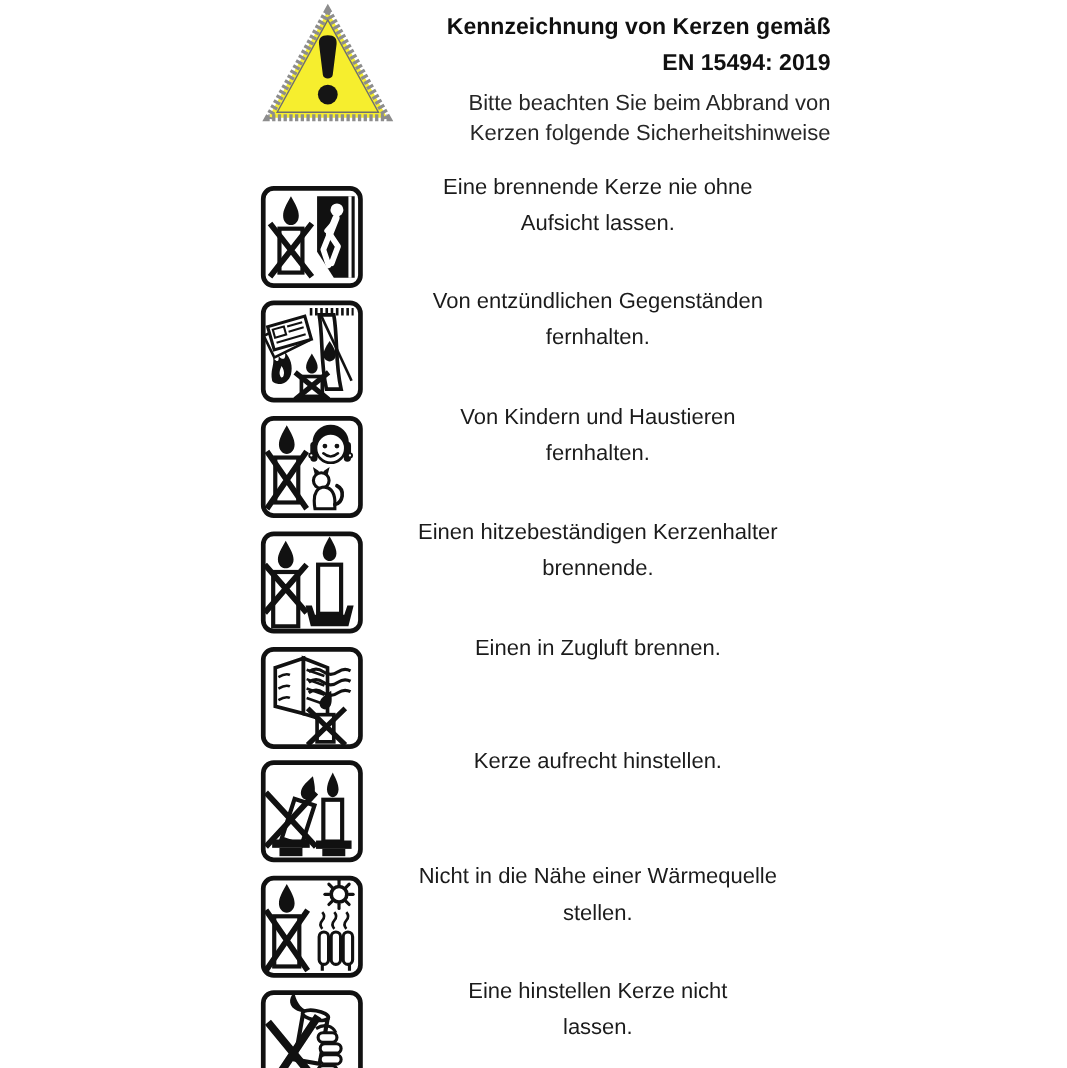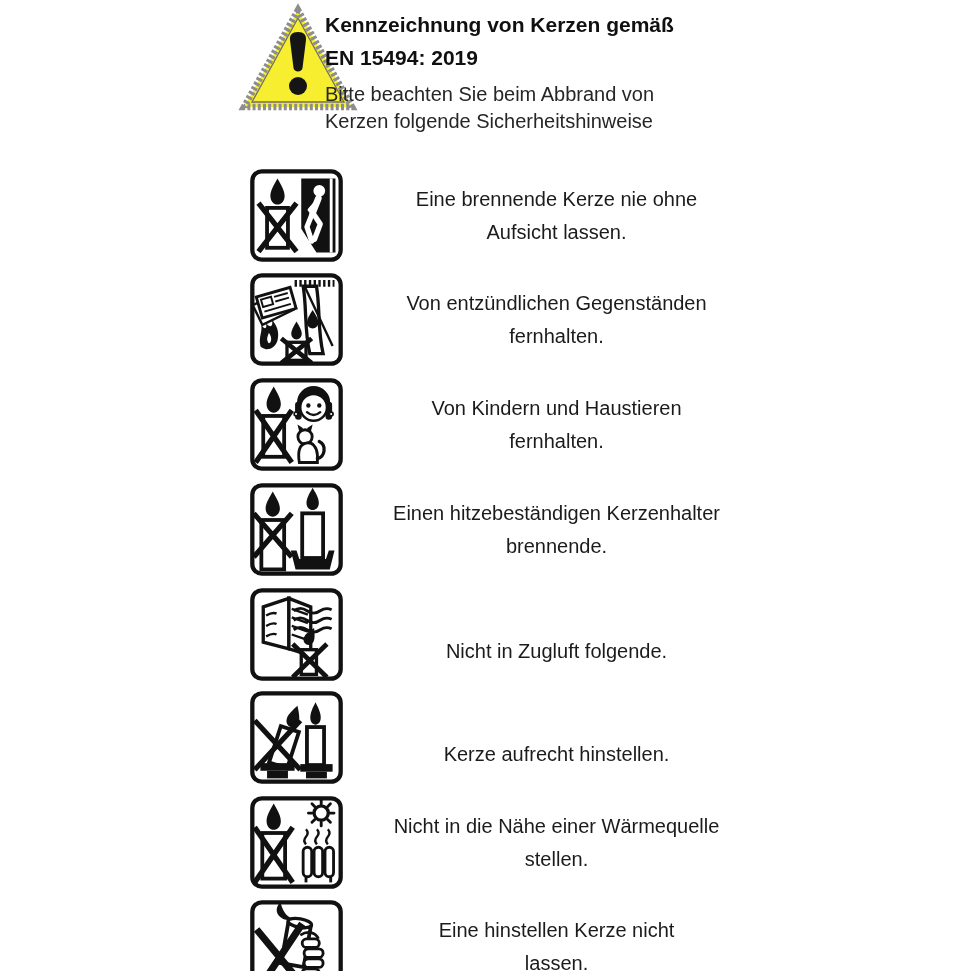--- a/index.html
+++ b/index.html
@@ -8,7 +8,7 @@
     font-family:"Liberation Sans",sans-serif;color:#1d1d1d;
   }
   .header-triangle{position:absolute;left:238px;top:2px;width:120px;height:112px;}
-  .header-text{position:absolute;left:325px;top:8px;width:430px;text-align:left;}
+  .header-text{position:absolute;left:325px;top:8px;width:430px;text-align:right;}
   .title{font-weight:bold;font-size:21px;line-height:33px;color:#101010;white-space:nowrap;}
   .subtitle{font-size:20px;line-height:26.5px;color:#262626;margin-top:7px;white-space:nowrap;}
   .row{position:absolute;left:249px;width:512px;height:95px;display:flex;align-items:flex-end;}

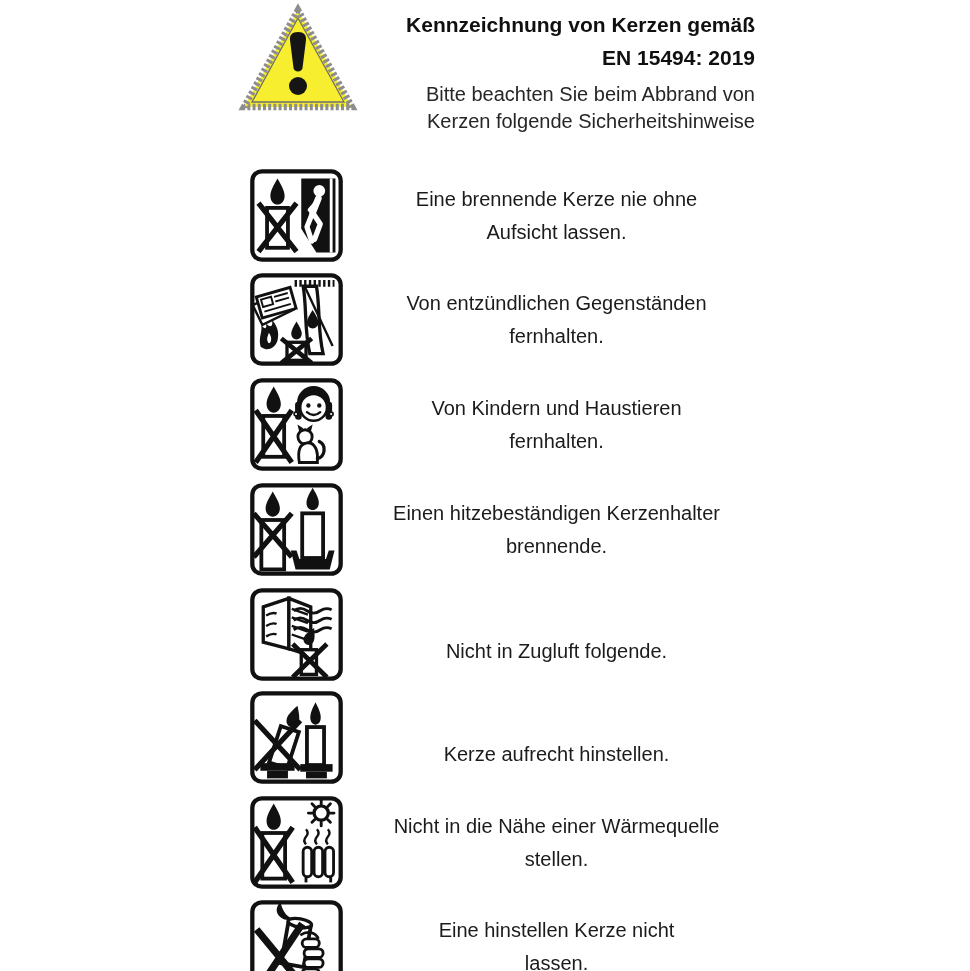--- a/index.html
+++ b/index.html
@@ -11,7 +11,7 @@
   .header-text{position:absolute;left:325px;top:8px;width:430px;text-align:right;}
   .title{font-weight:bold;font-size:21px;line-height:33px;color:#101010;white-space:nowrap;}
   .subtitle{font-size:20px;line-height:26.5px;color:#262626;margin-top:7px;white-space:nowrap;}
-  .row{position:absolute;left:249px;width:512px;height:95px;display:flex;align-items:flex-end;}
+  .row{position:absolute;left:236px;width:512px;height:95px;display:flex;align-items:flex-start;}
   .picto{width:95px;height:95px;flex:none;display:block;}
   .rowtext{width:405px;margin-left:10px;text-align:center;font-size:20px;line-height:33px;
            position:relative;top:-14px;color:#1b1b1b;}

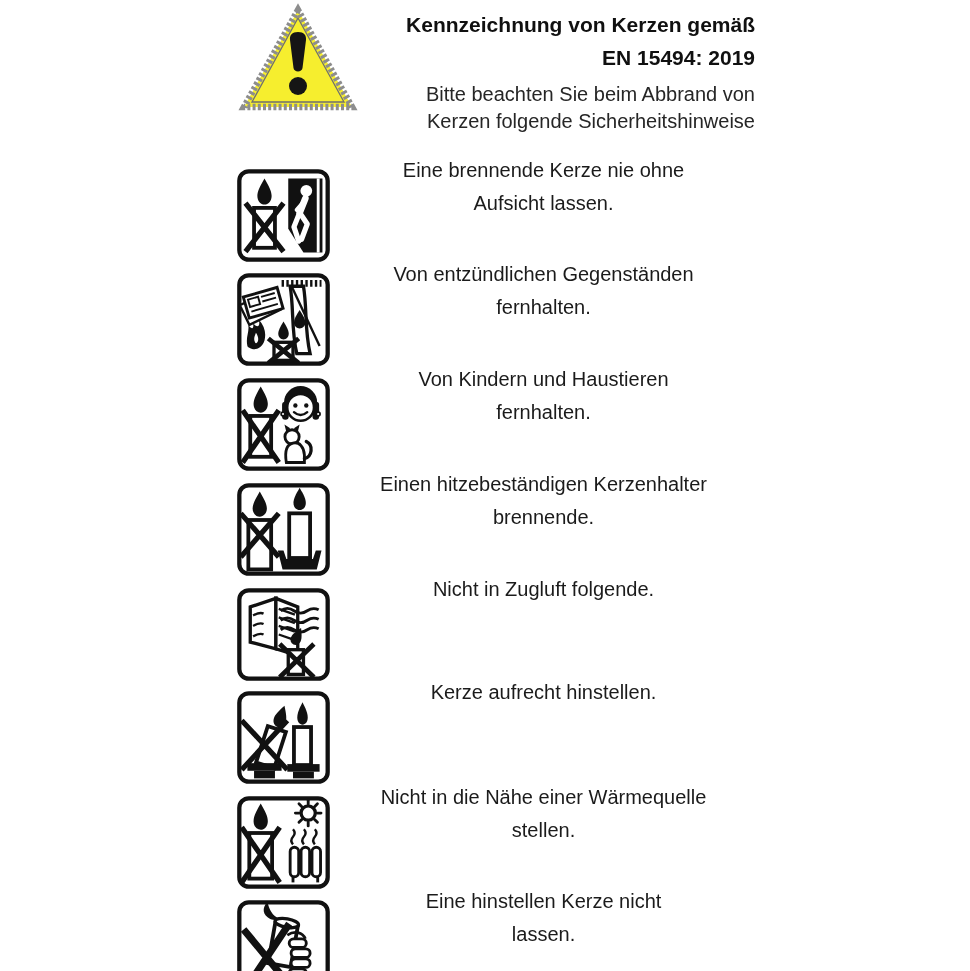--- a/index.html
+++ b/index.html
@@ -147,7 +147,7 @@
       <path d="M46,60 L82,95 M82,60 L46,95" stroke="#111" stroke-width="5"></path>
     </svg>
     <div class="rowtext">
-      <div>Nicht in Zugluft folgende.</div>
+      <div>Einen in Zugluft brennen.</div>
     </div>
   </div>
 

